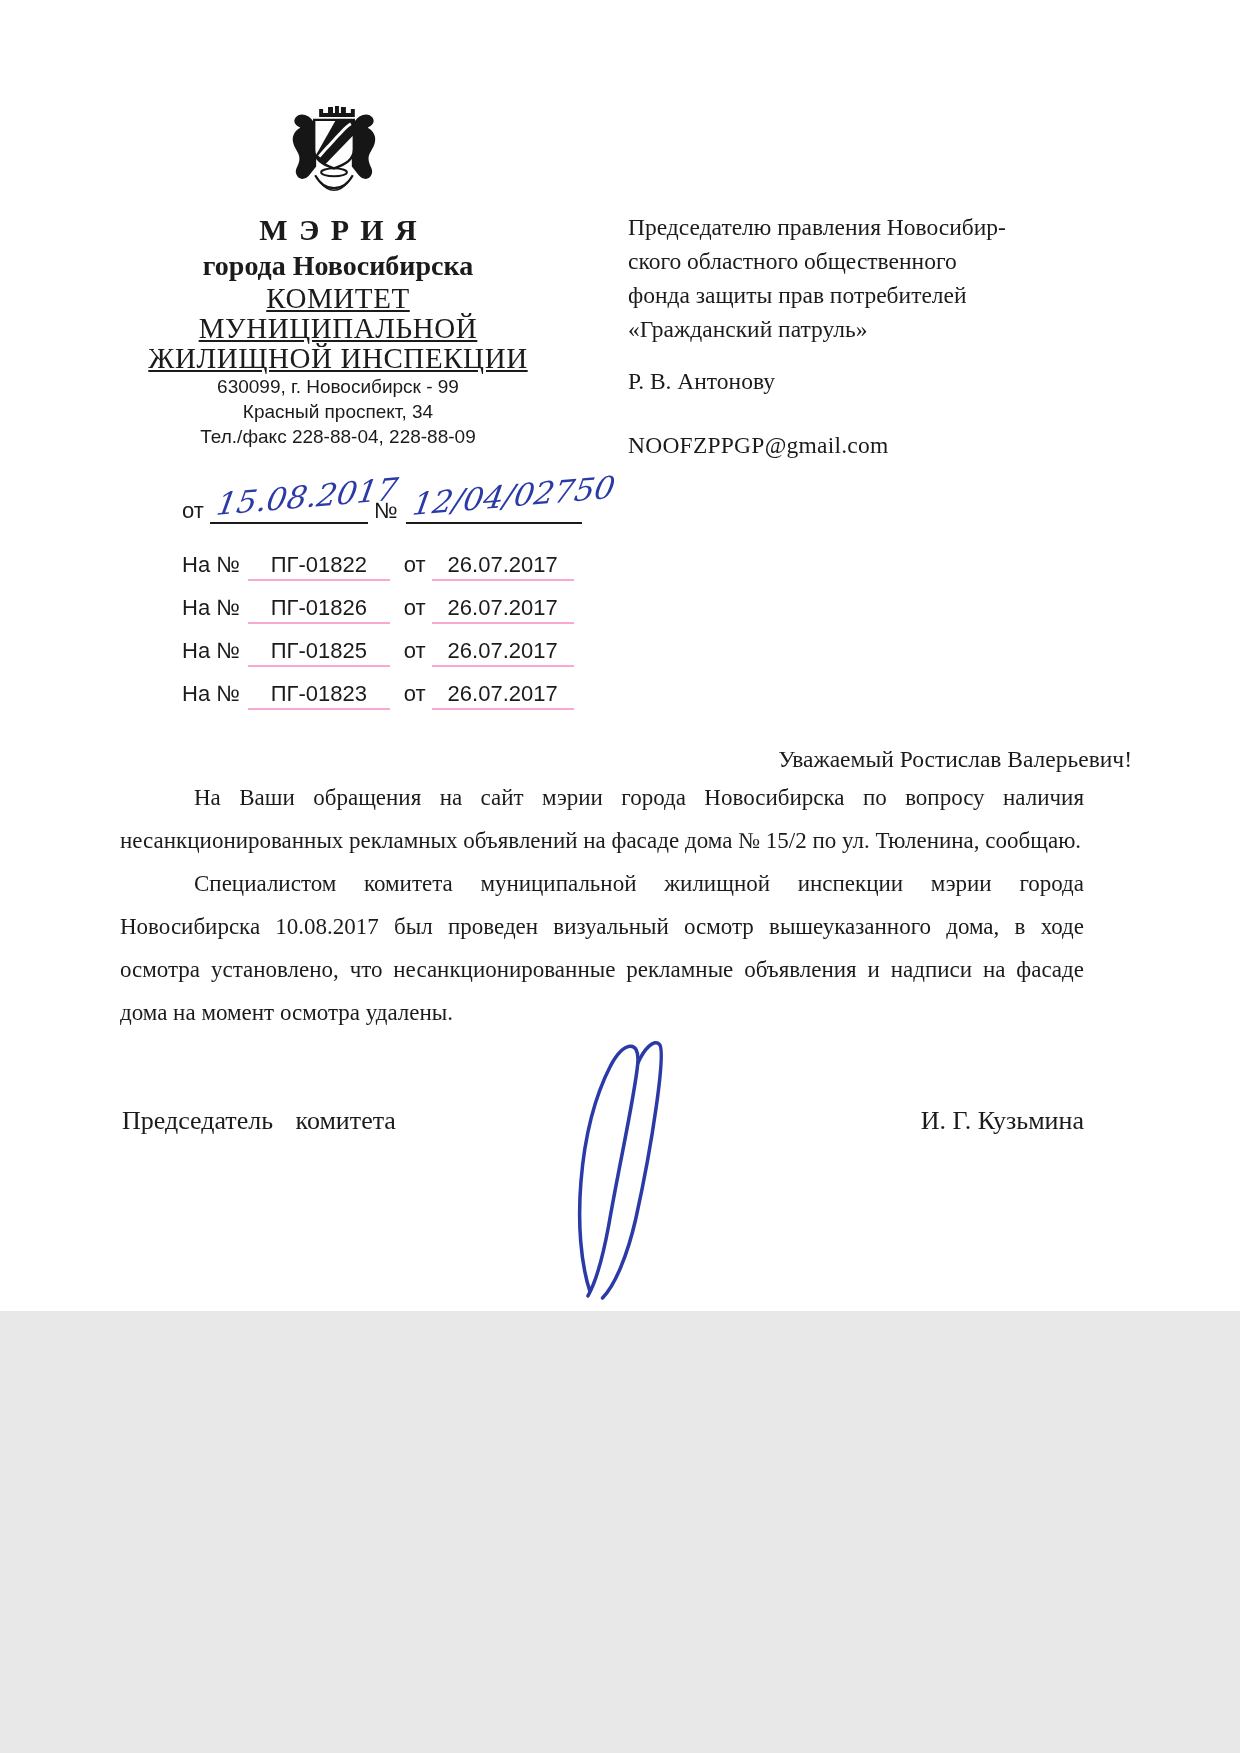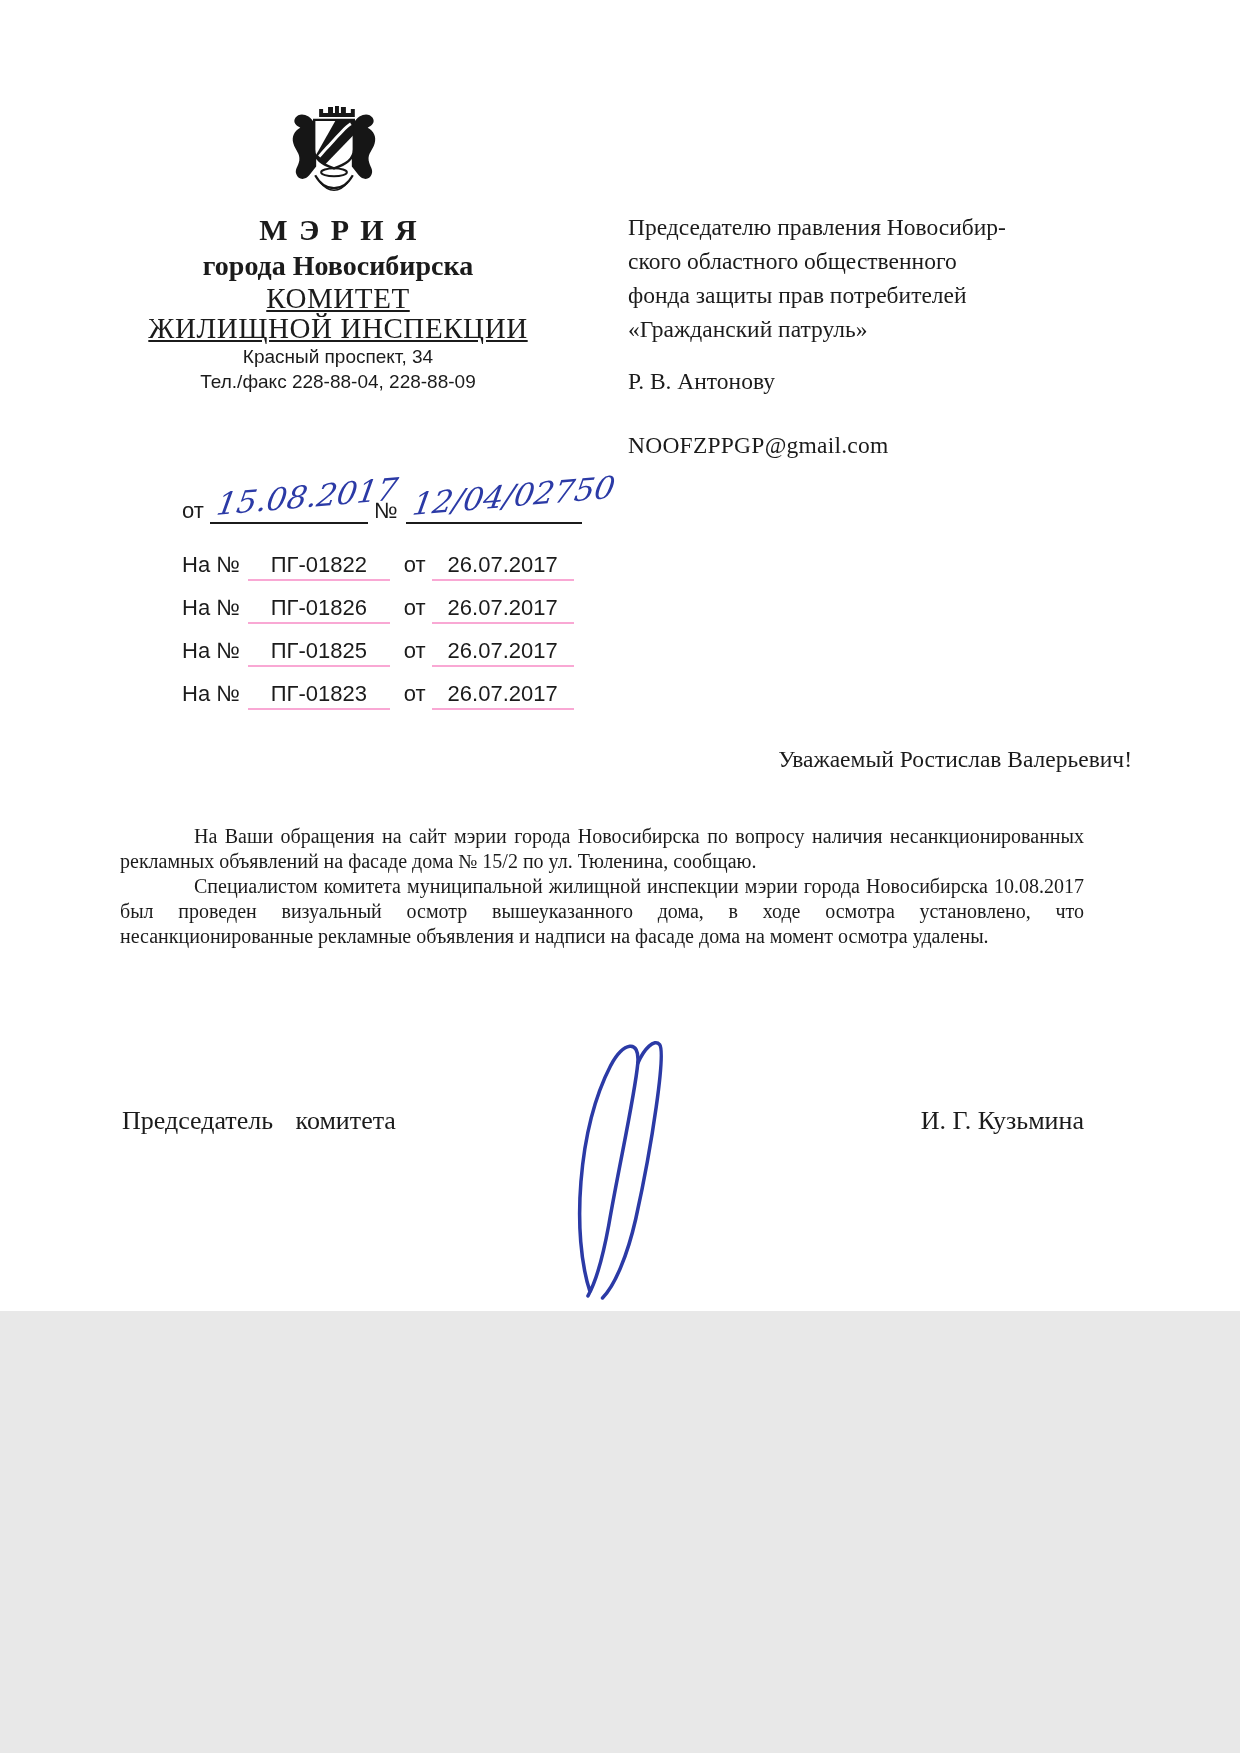--- a/index.html
+++ b/index.html
@@ -99,6 +99,7 @@
     <div class="org-name1">МЭРИЯ</div>
     <div class="org-name2">города Новосибирска</div>
     <div class="org-sub">КОМИТЕТ</div>
+    <div class="org-sub">МУНИЦИПАЛЬНОЙ</div>
     <div class="org-sub">ЖИЛИЩНОЙ ИНСПЕКЦИИ</div>
     <div class="addr">Красный проспект, 34</div>
     <div class="addr">Тел./факс 228-88-04, 228-88-09</div>

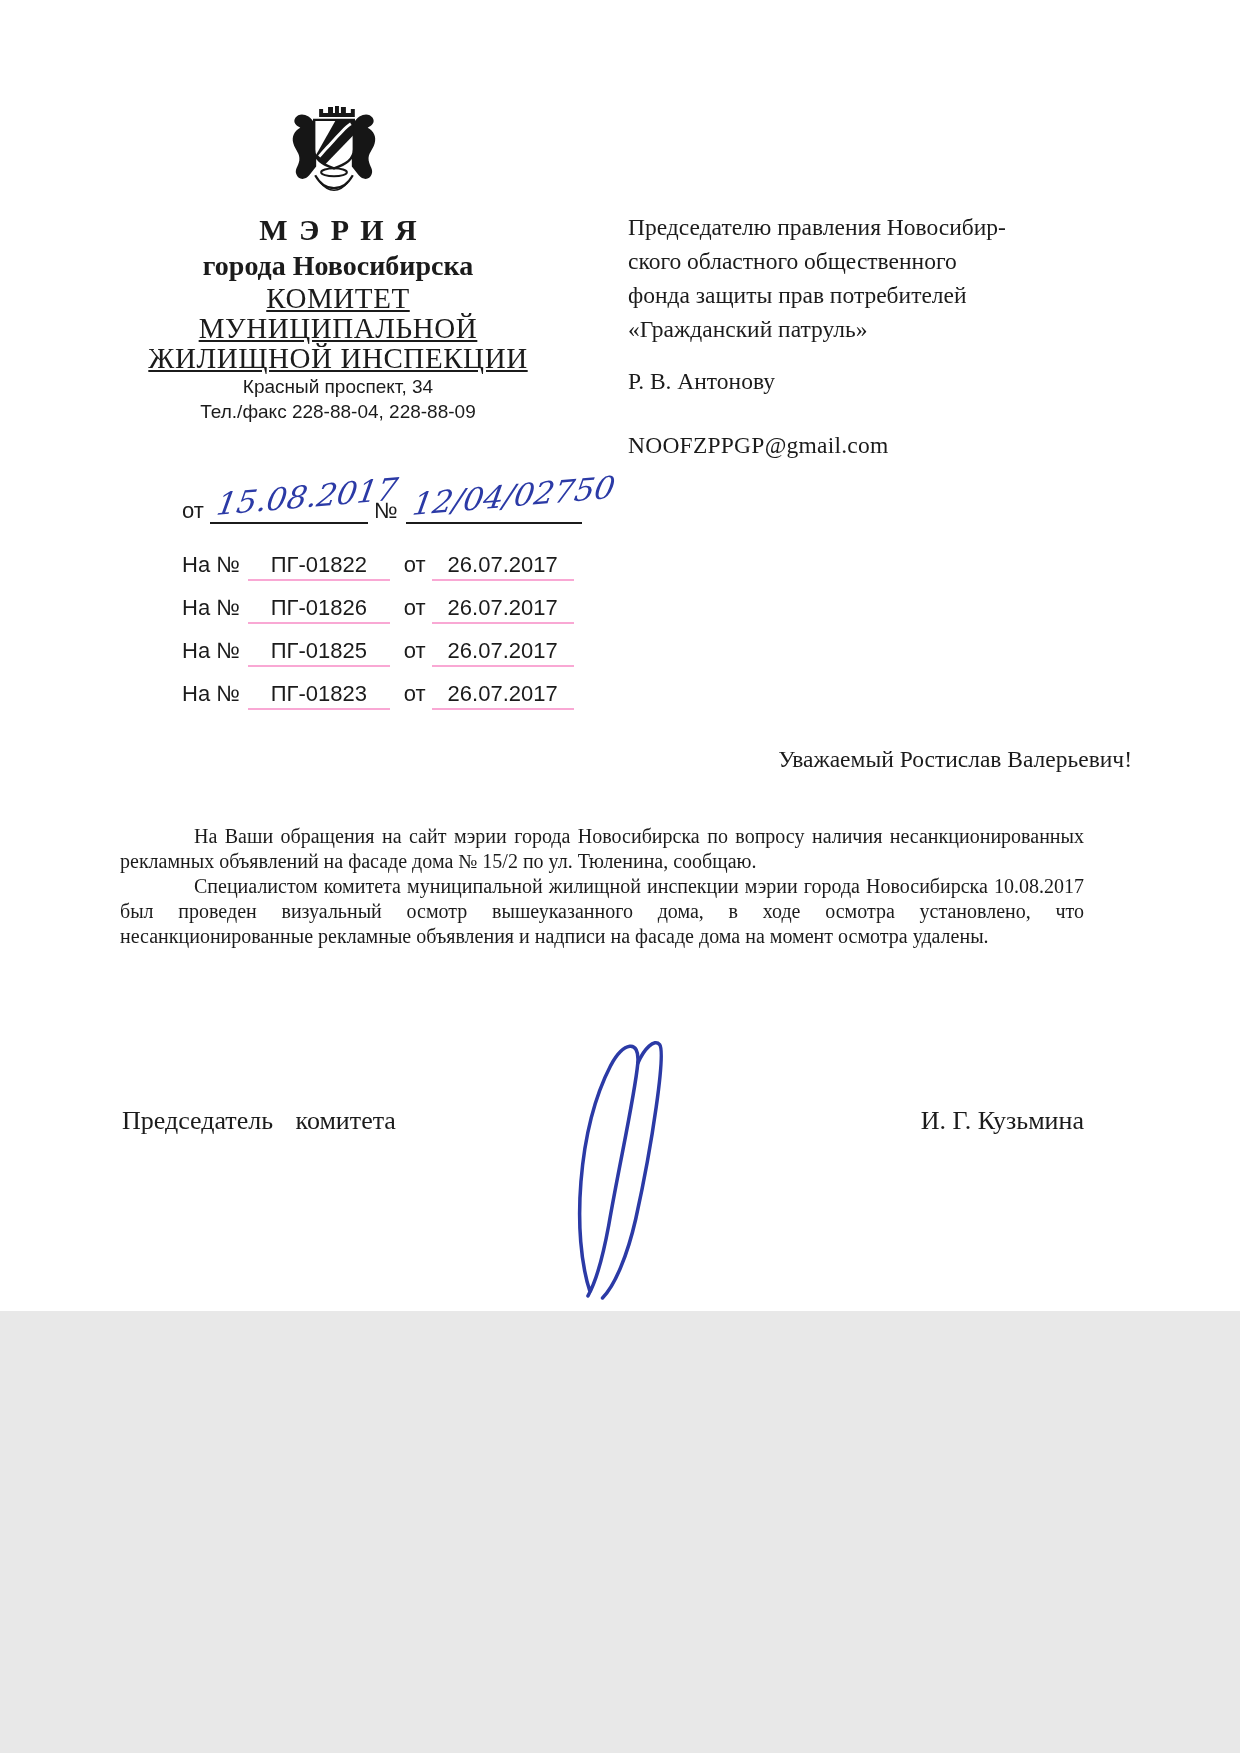--- a/index.html
+++ b/index.html
@@ -101,6 +101,7 @@
     <div class="org-sub">КОМИТЕТ</div>
     <div class="org-sub">МУНИЦИПАЛЬНОЙ</div>
     <div class="org-sub">ЖИЛИЩНОЙ ИНСПЕКЦИИ</div>
+    <div class="addr">630099, г. Новосибирск - 99</div>
     <div class="addr">Красный проспект, 34</div>
     <div class="addr">Тел./факс 228-88-04, 228-88-09</div>
   </div>

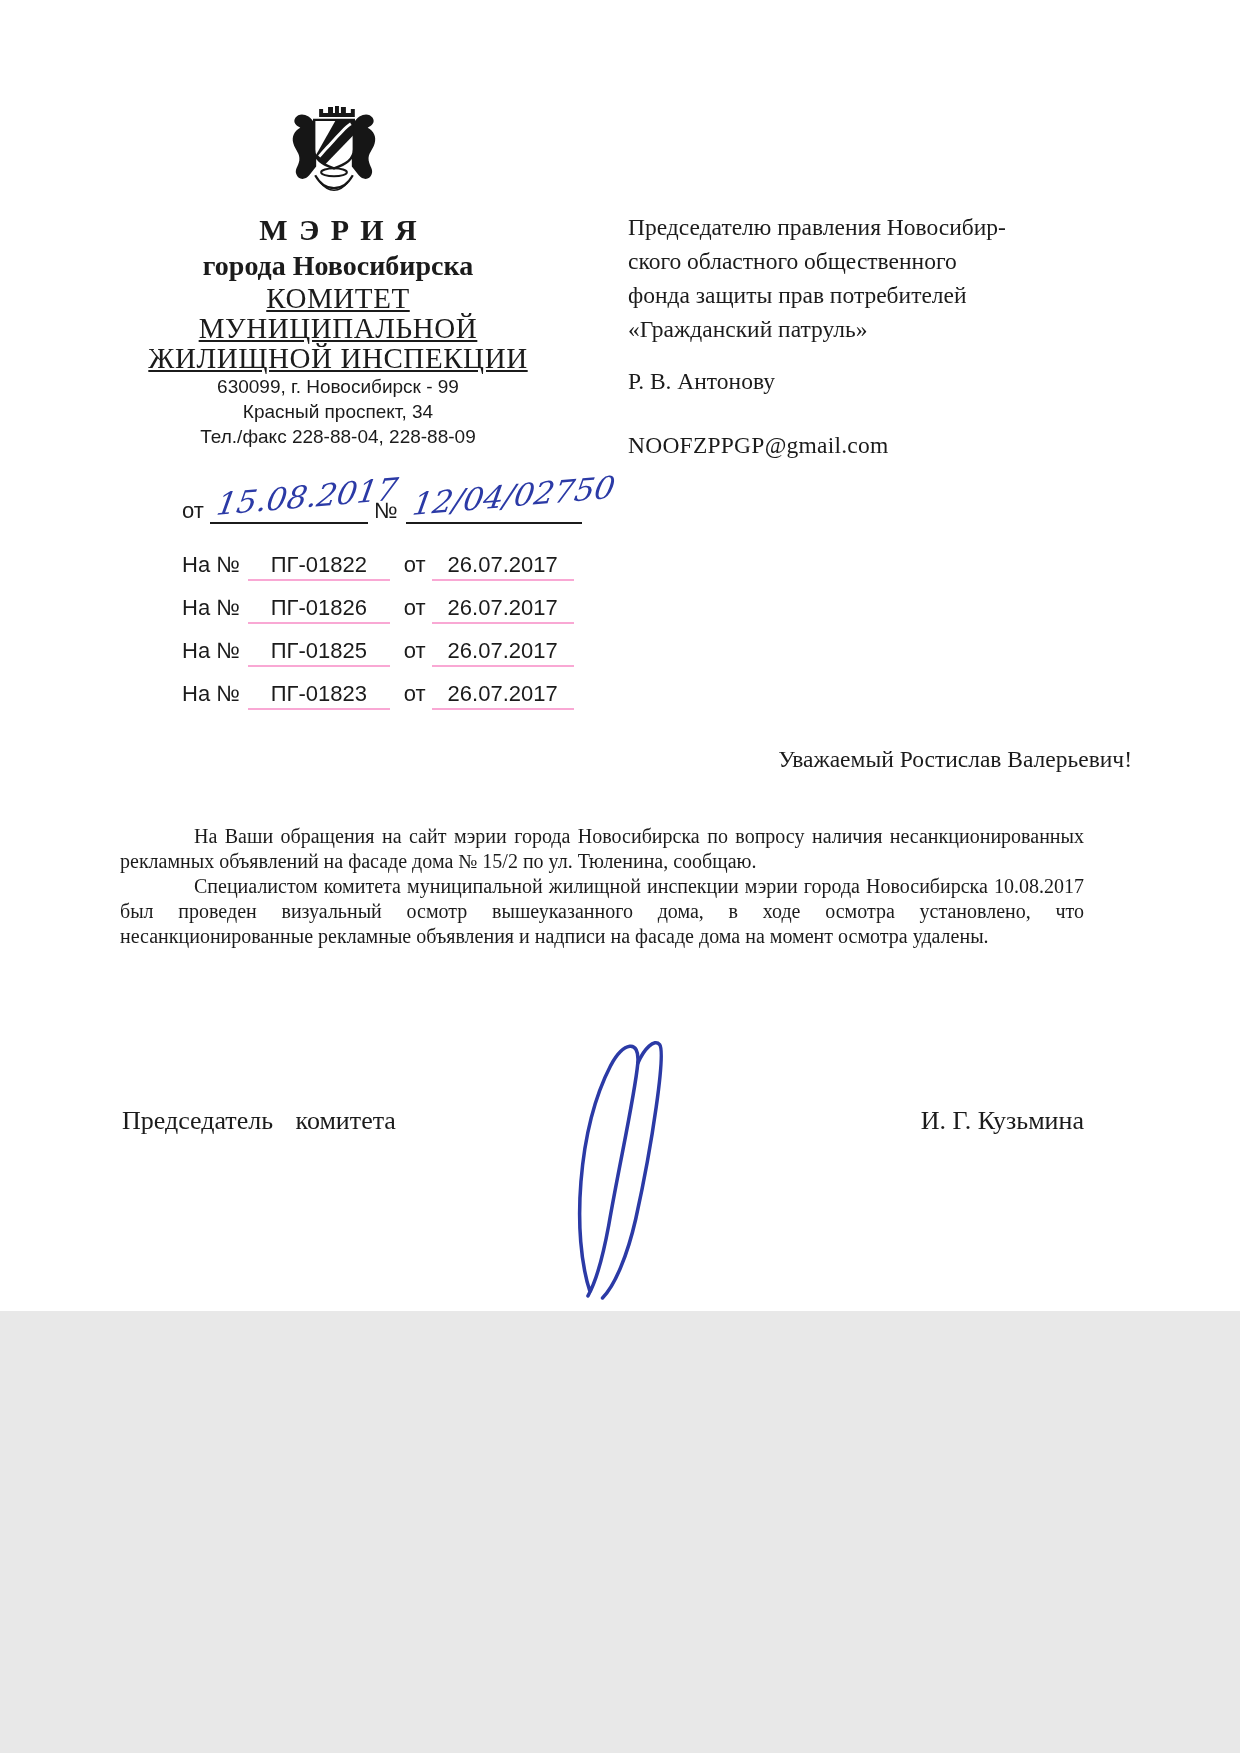--- a/index.html
+++ b/index.html
@@ -58,8 +58,8 @@
     text-align:right;font-size:23.5px;
   }
   .letter-body{
-    position:absolute;left:120px;top:824px;width:964px;
-    font-size:20px;line-height:25px;text-align:justify;
+    position:absolute;left:120px;top:776px;width:964px;
+    font-size:23px;line-height:43px;text-align:justify;
   }
   .letter-body p{margin:0;text-indent:74px;}
   

